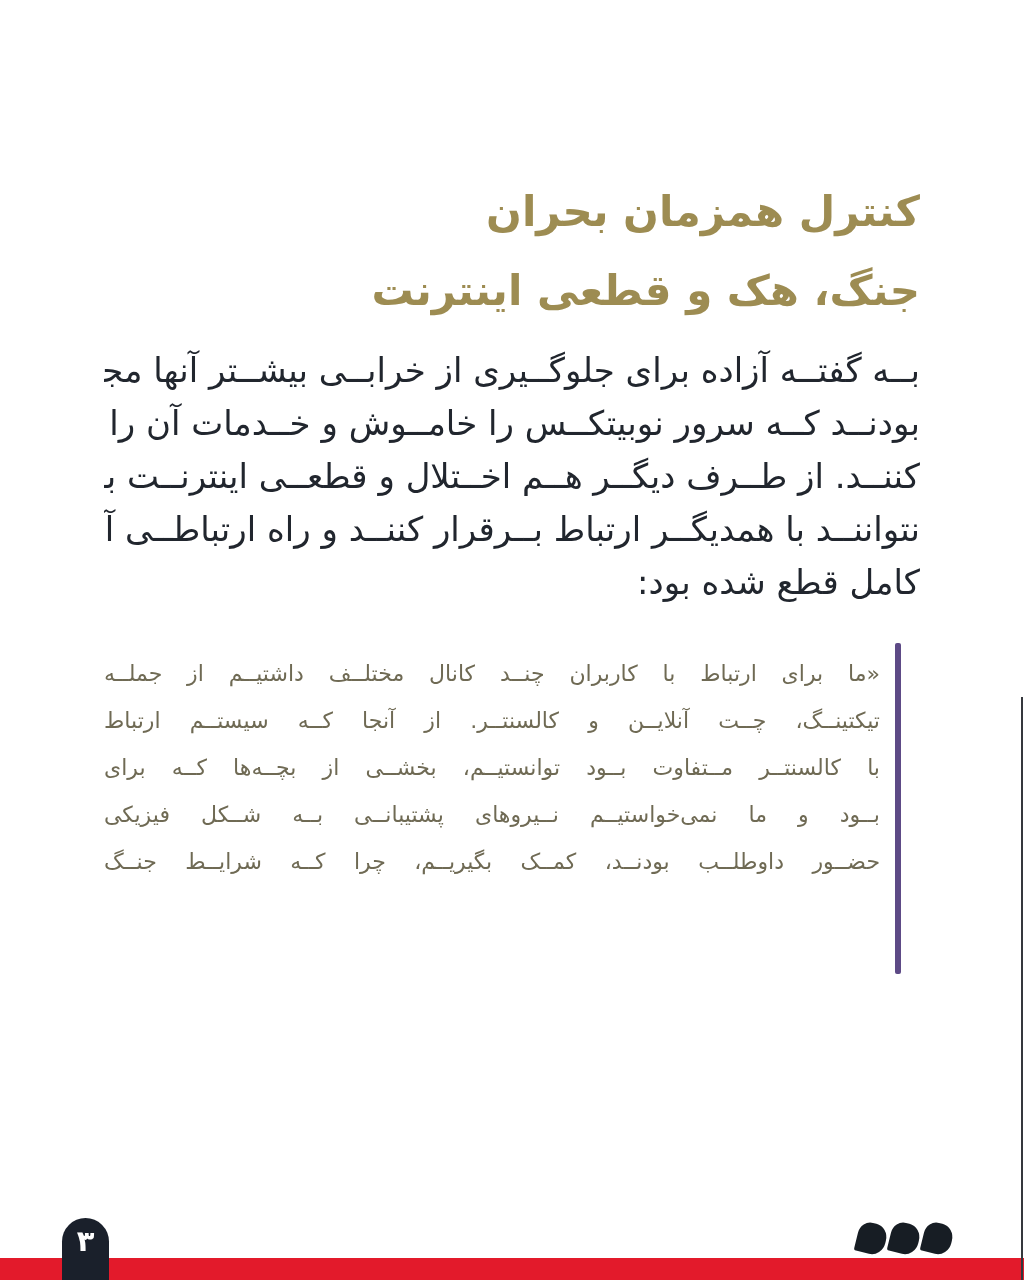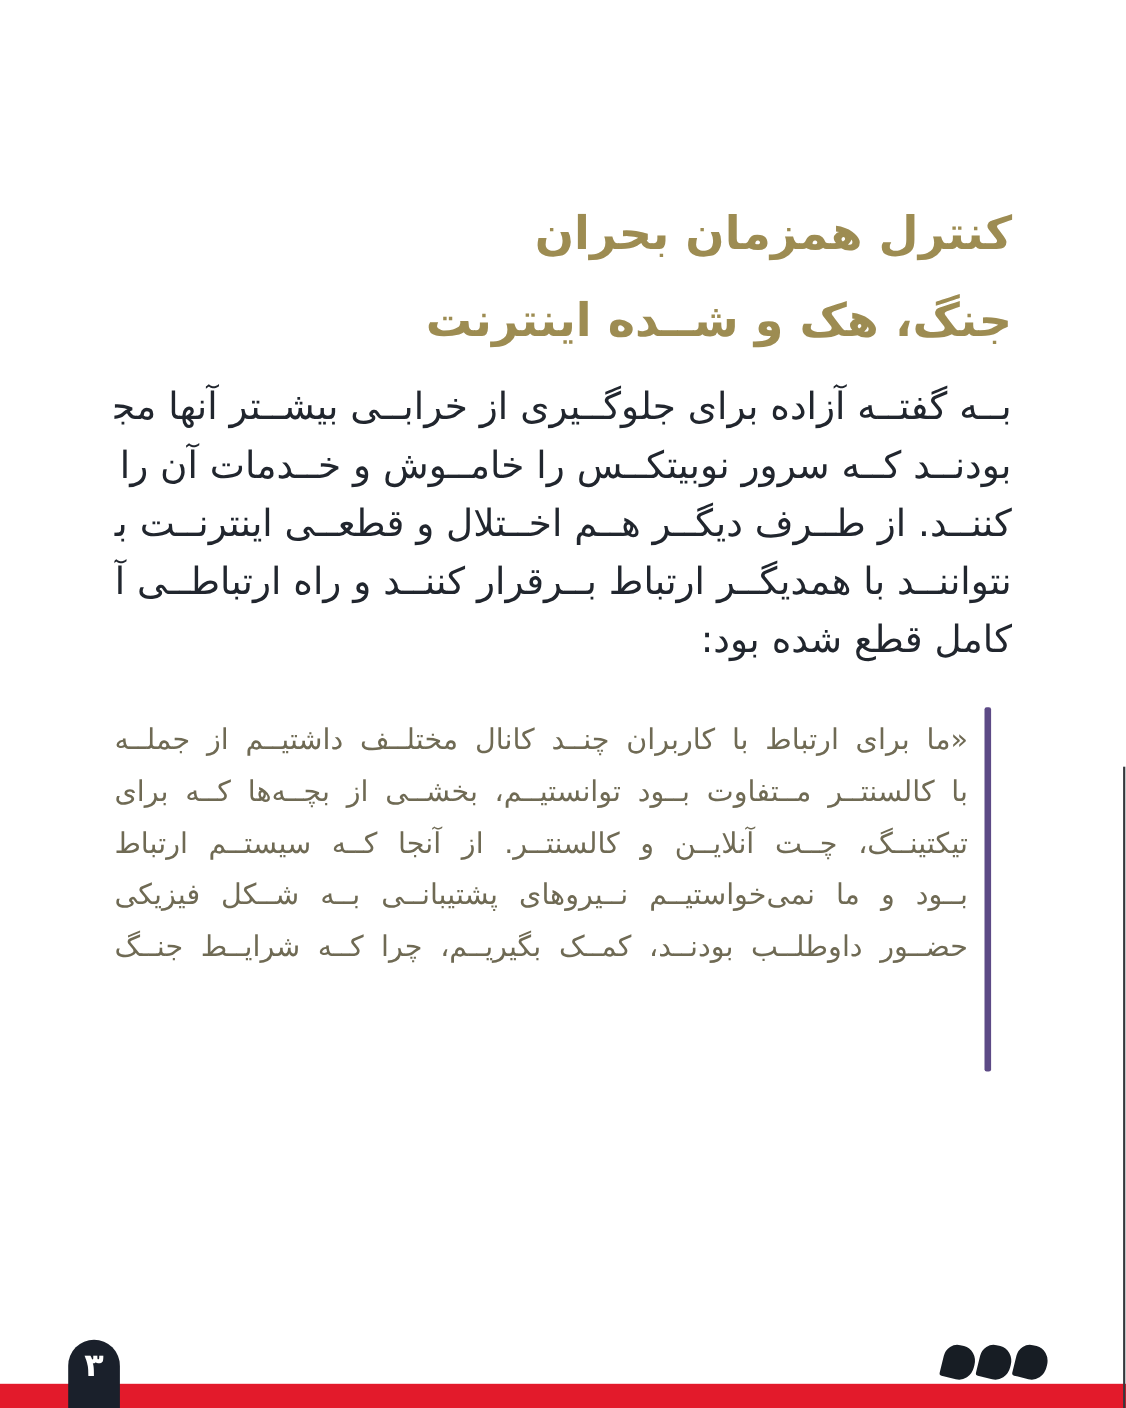--- a/index.html
+++ b/index.html
@@ -107,7 +107,7 @@
 
   <div class="heading">
     <div>کنترل همزمان بحران</div>
-    <div>جنگ، هک و شــده اینترنت</div>
+    <div>جنگ، هک و قطعی اینترنت</div>
   </div>
 
   <div class="body-par">

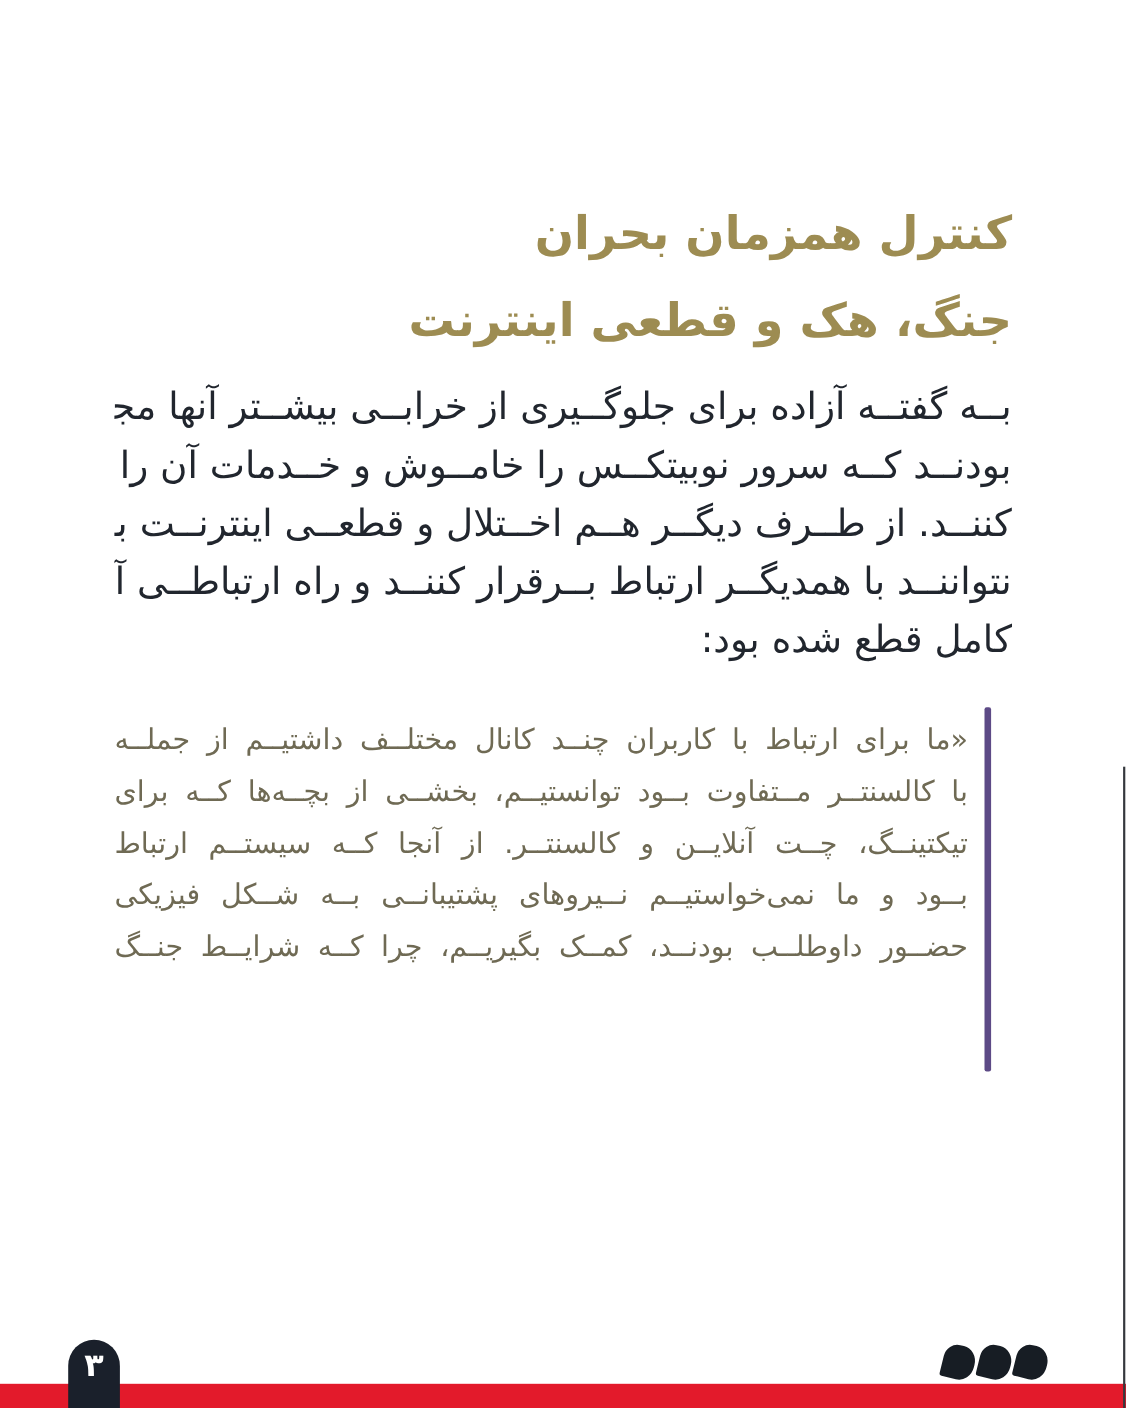--- a/index.html
+++ b/index.html
@@ -56,7 +56,7 @@
     width:776px;
     direction:rtl;
     color:#6f6a54;
-    font-size:26px;
+    font-size:22px;
     line-height:47px;
   }
   

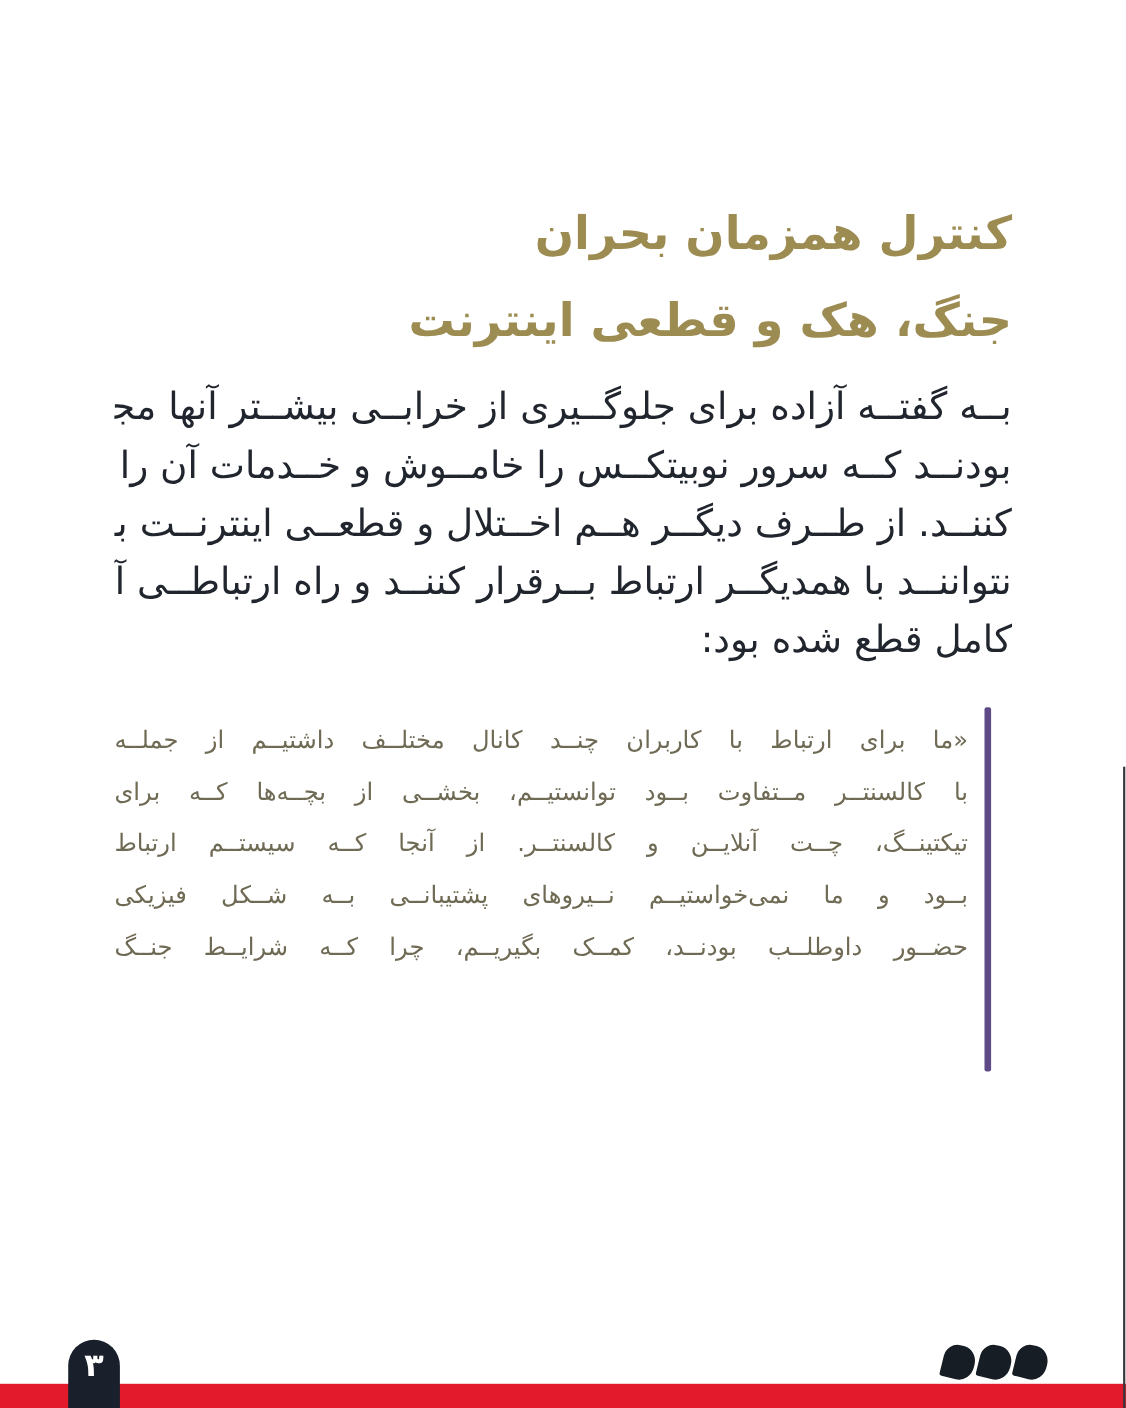--- a/index.html
+++ b/index.html
@@ -121,8 +121,8 @@
   <div class="quote-bar"></div>
   <div class="quote-par">
     <div class="jline">«ما برای ارتباط با کاربران چنــد کانال مختلــف داشتیــم از جملــه</div>
+    <div class="jline">تیکتینــگ، چــت آنلایــن و کالسنتــر. از آنجا کــه سیستــم ارتباط</div>
     <div class="jline">با کالسنتــر مــتفاوت بــود توانستیــم، بخشــی از بچــه‌ها کــه برای</div>
-    <div class="jline">تیکتینــگ، چــت آنلایــن و کالسنتــر. از آنجا کــه سیستــم ارتباط</div>
     <div class="jline">بــود و ما نمی‌خواستیــم نــیروهای پشتیبانــی بــه شــکل فیزیکی</div>
     <div class="jline">حضــور داوطلــب بودنــد، کمــک بگیریــم، چرا کــه شرایــط جنــگ</div>
   </div>

